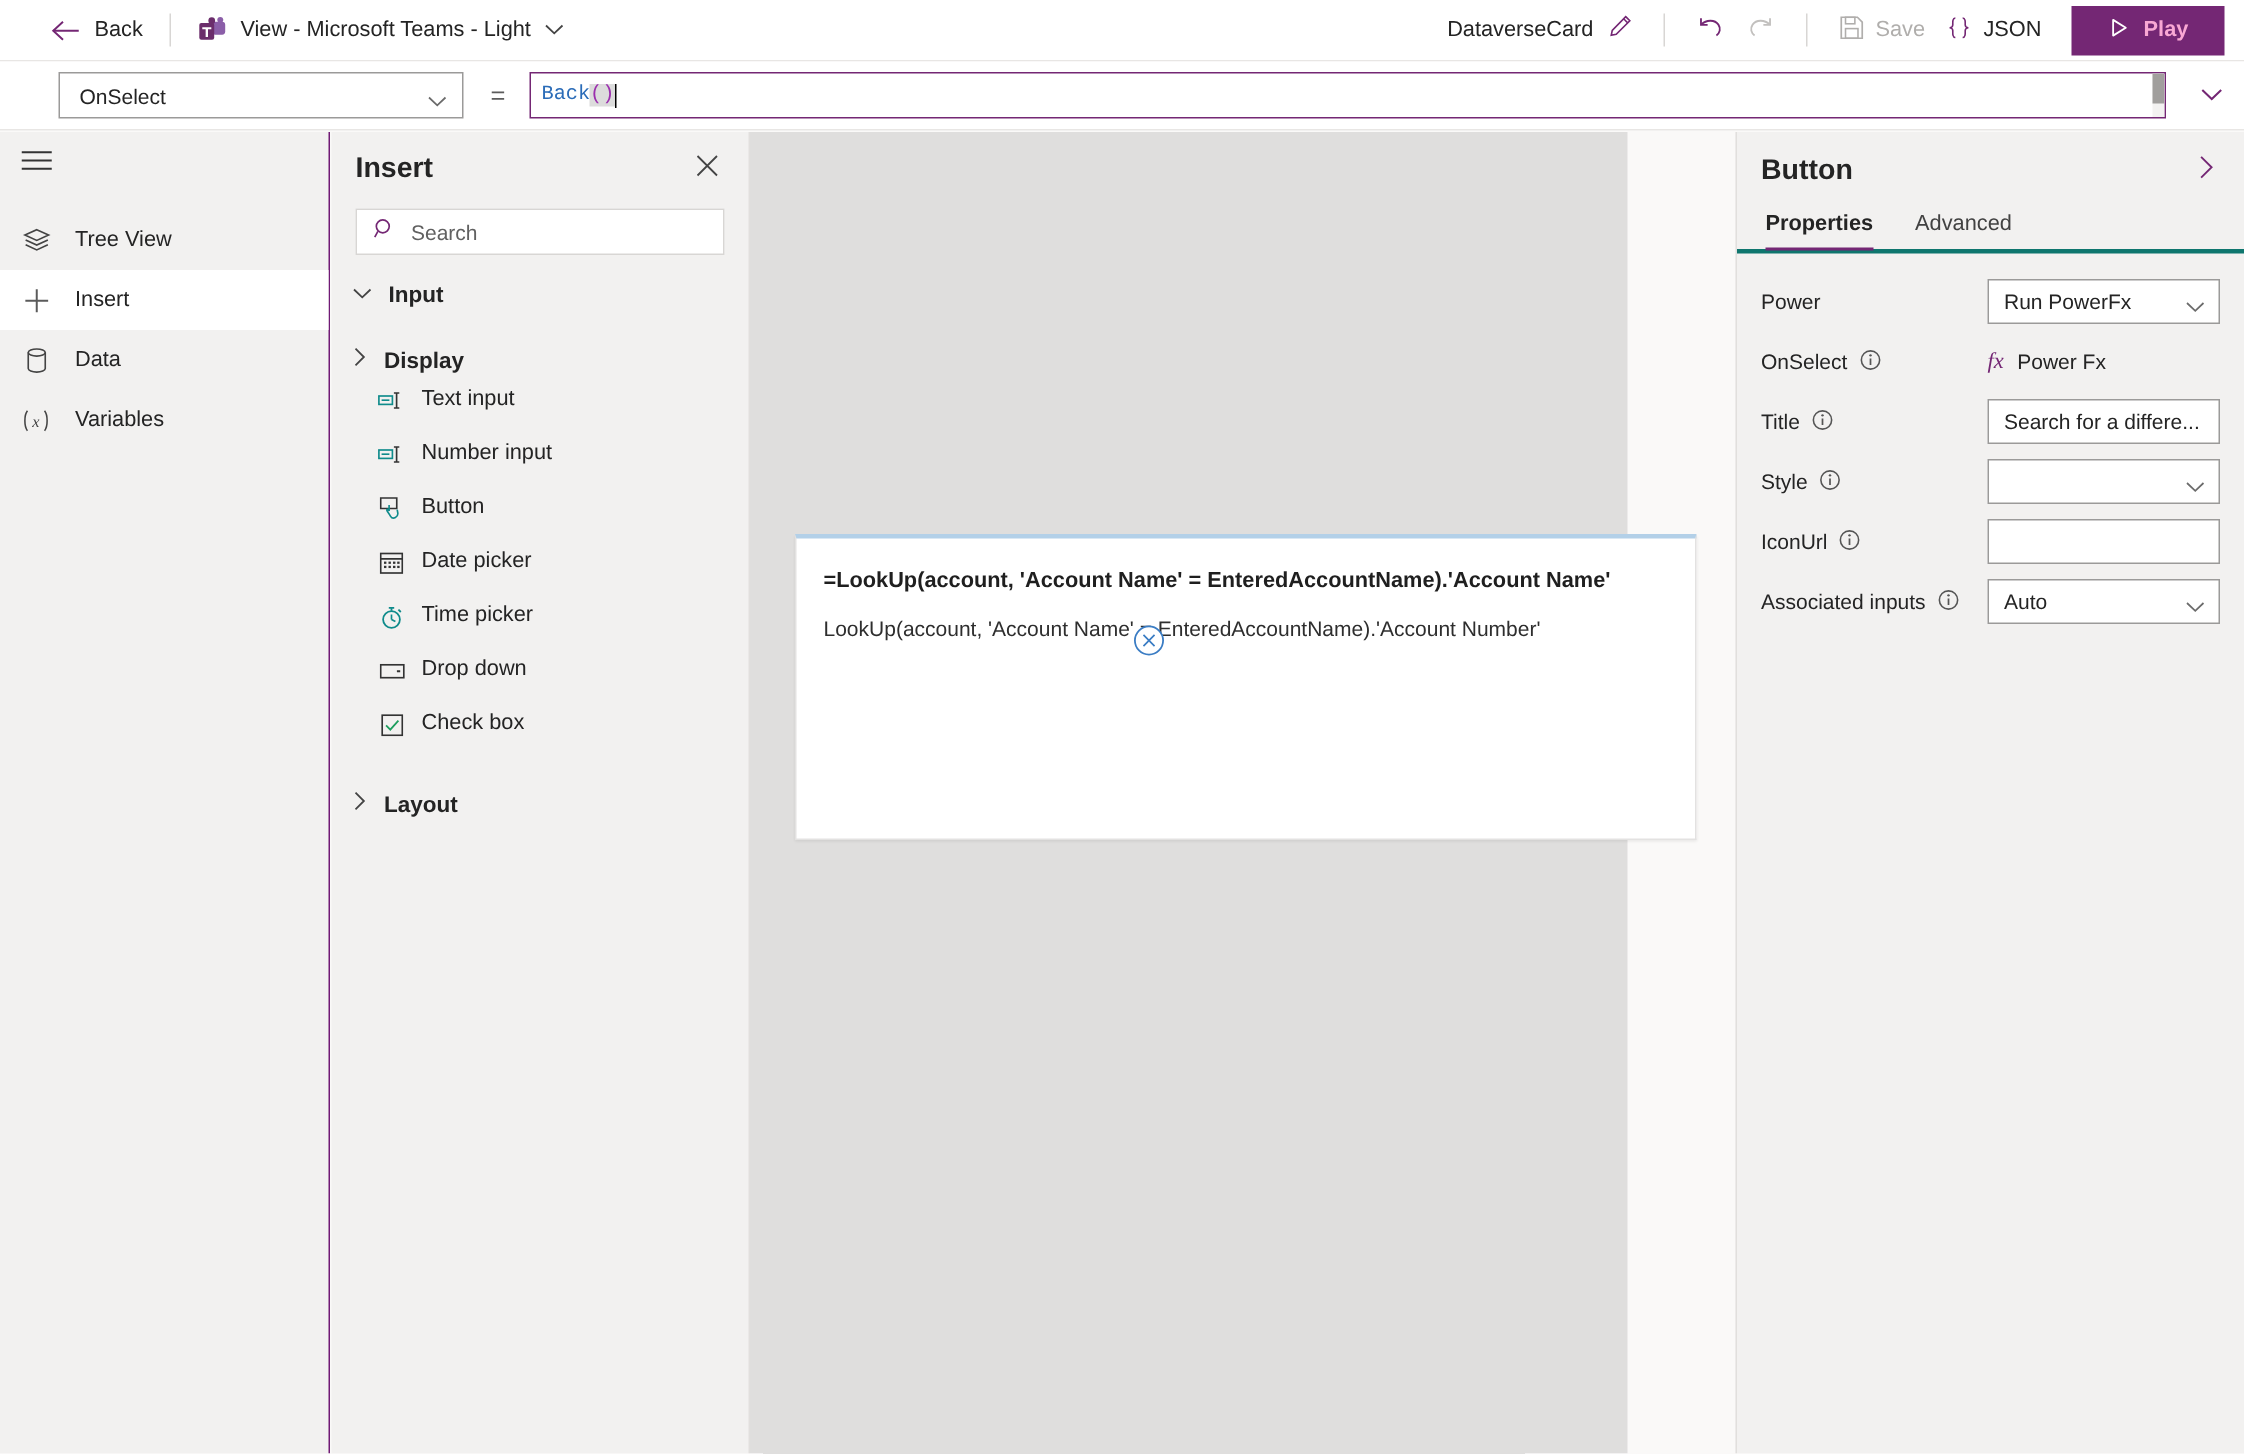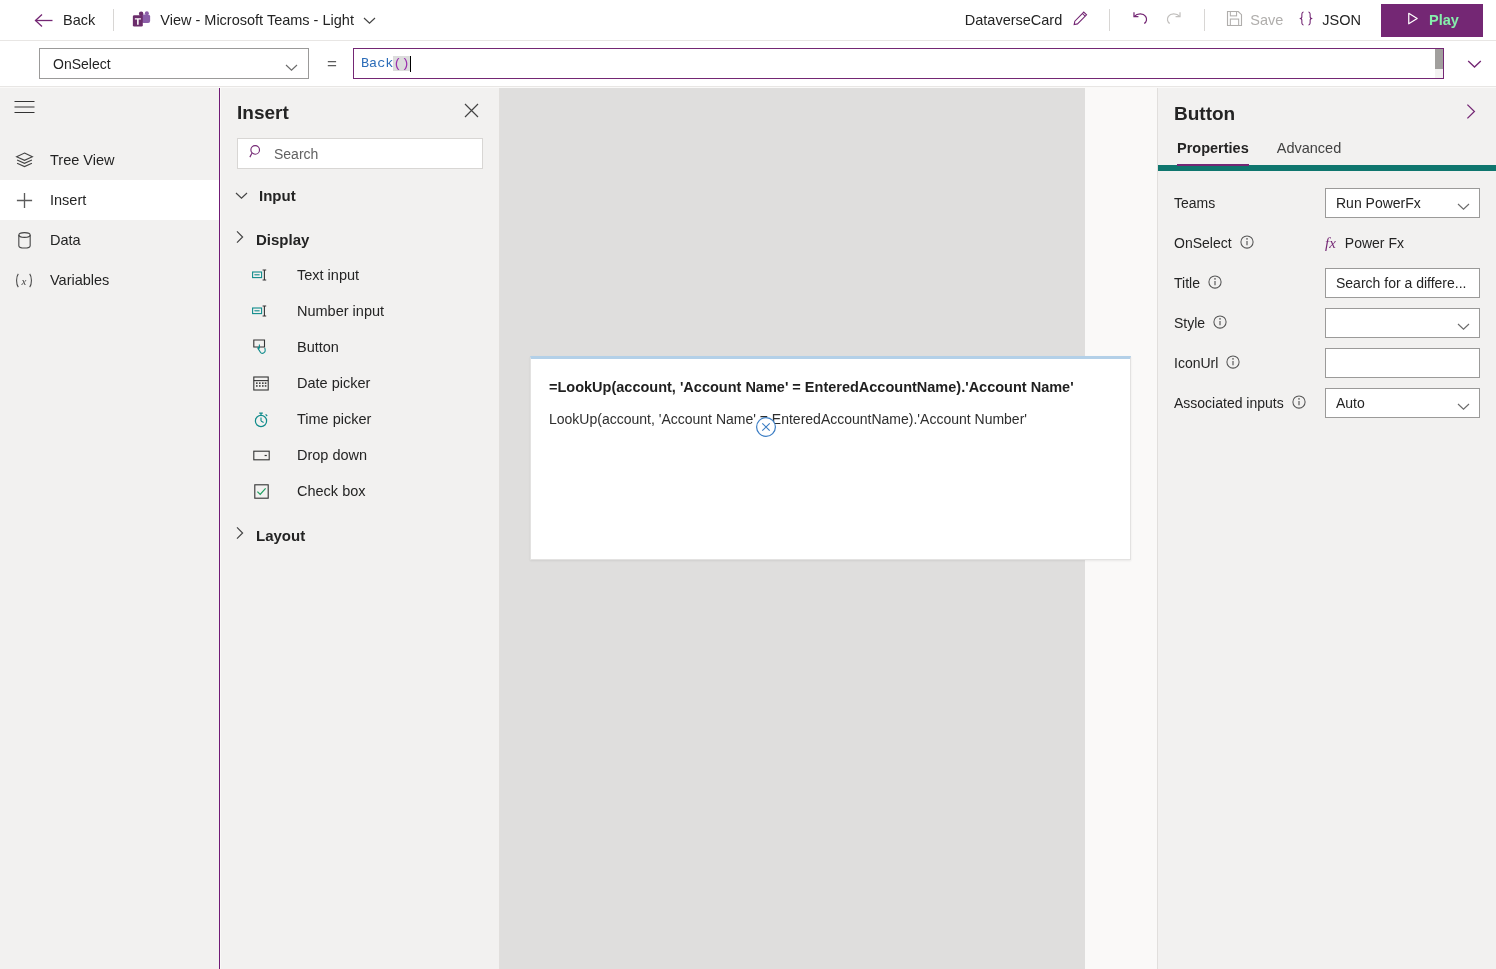--- a/index.html
+++ b/index.html
@@ -51,7 +51,7 @@
   .play-btn {
     display: flex; align-items: center; justify-content: center; gap: 9px;
     width: 102px; height: 33px; margin-right: 13px; margin-left: 13px;
-    background: #742774; color: #86efac;
+    background: #742774; color: #f9a8d4;
     font-size: 14.5px; font-weight: bold; cursor: pointer;
   }
 

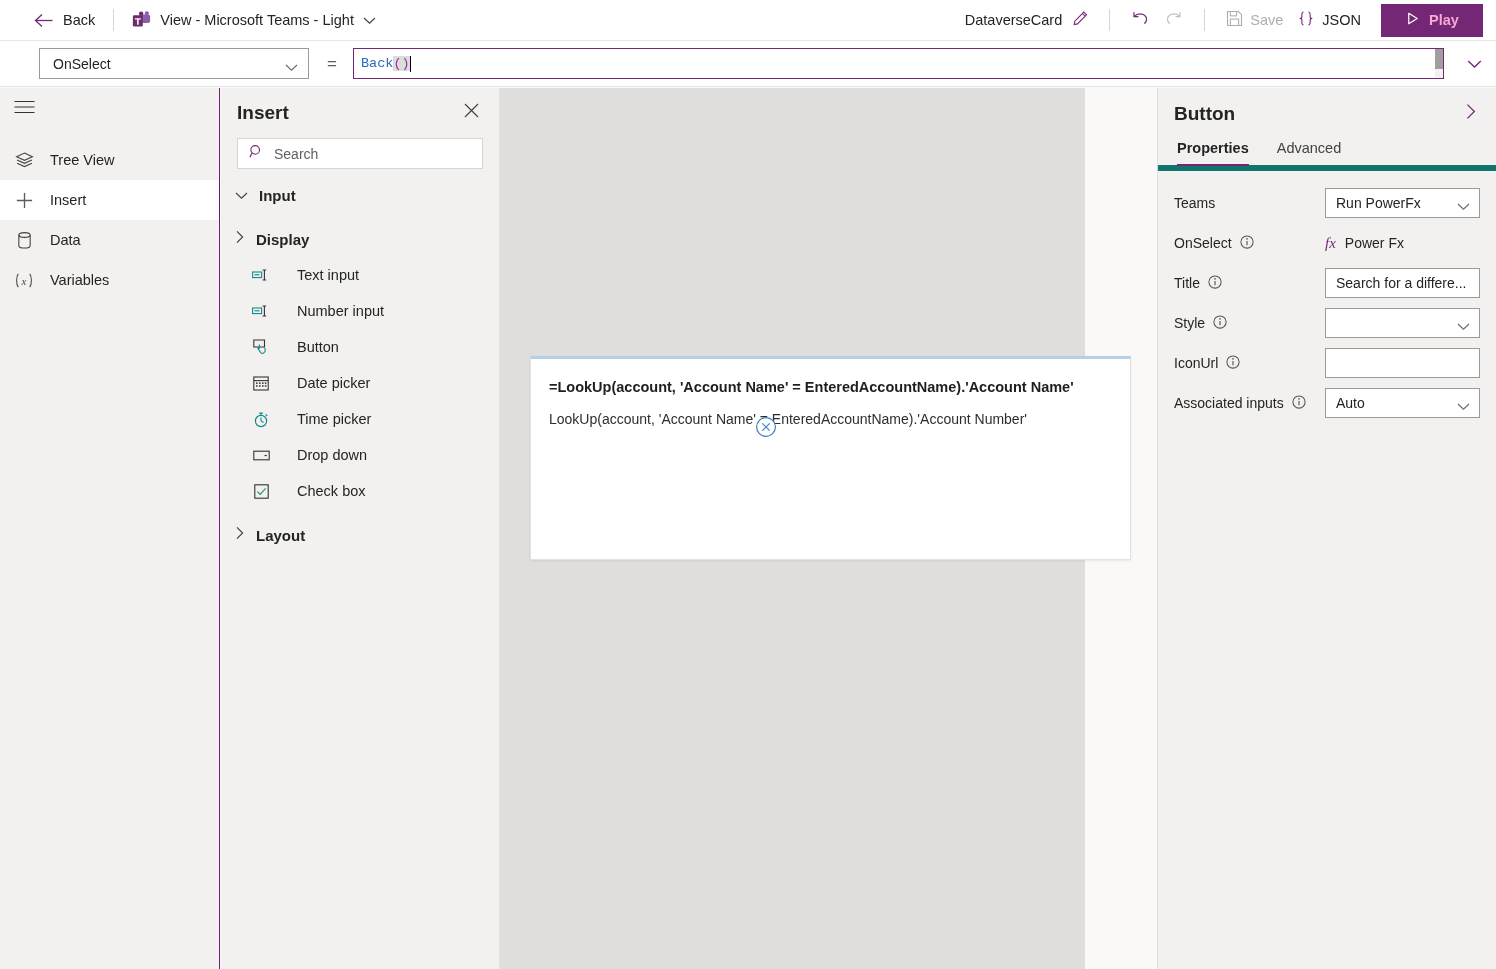--- a/index.html
+++ b/index.html
@@ -186,7 +186,7 @@
   .rp-collapse { cursor: pointer; padding: 2px; }
   .rp-tabs {
     display: flex; gap: 28px; padding: 0 19px;
-    margin-top: 14px; border-bottom: 6px solid #0f766e;
+    margin-top: 14px; border-bottom: 3px solid #0f766e;
   }
   .rp-tab {
     font-size: 14.5px; color: #424242; padding-bottom: 9px;

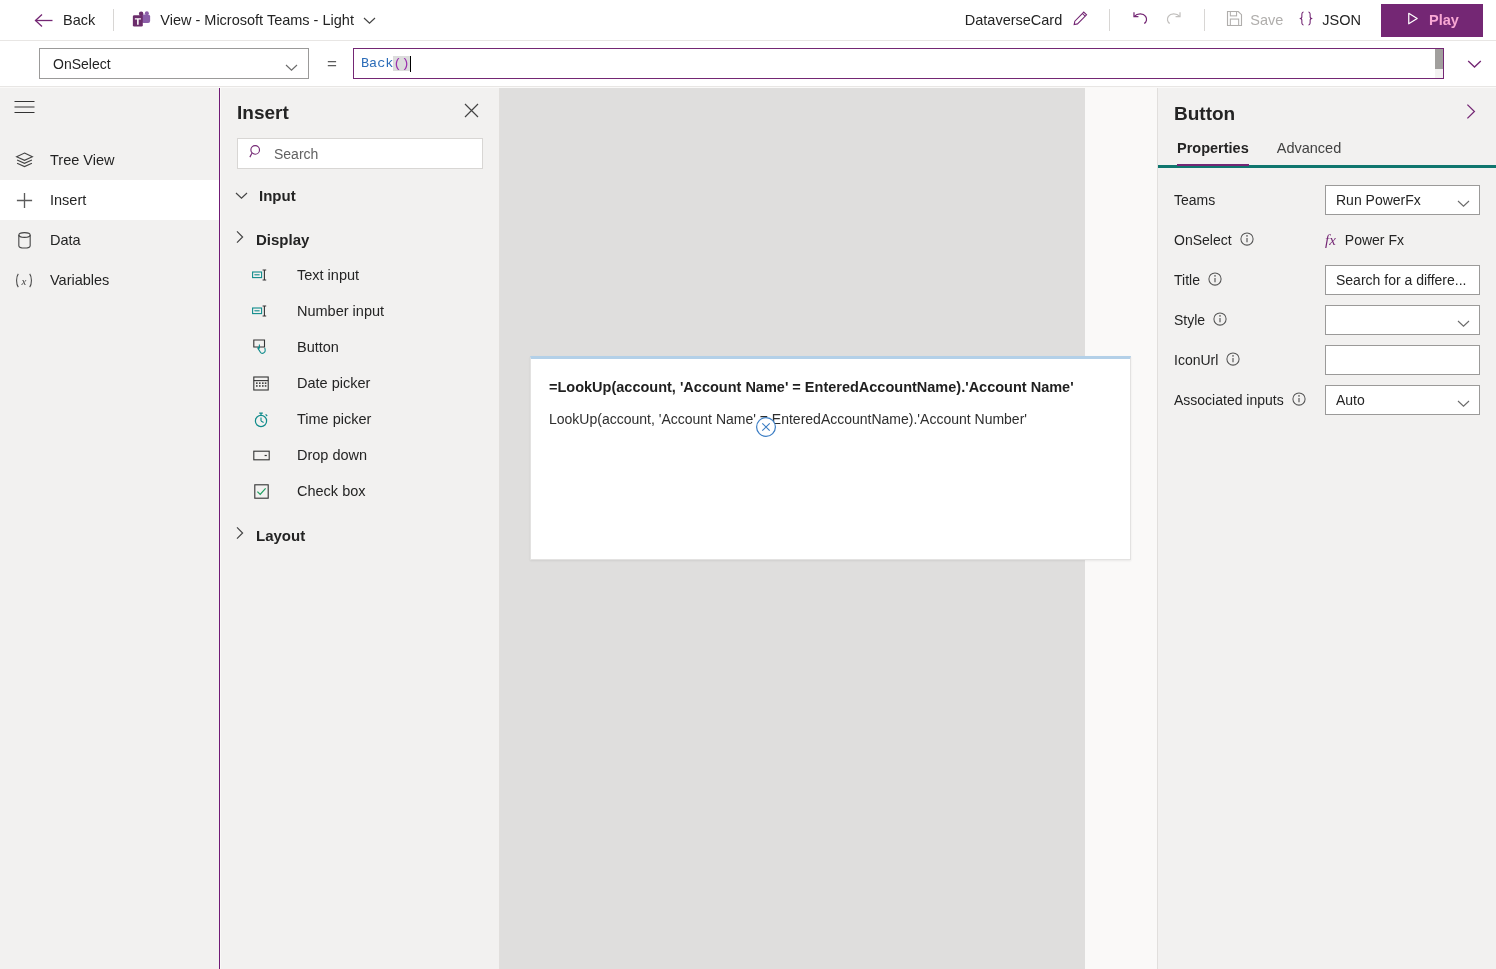--- a/index.html
+++ b/index.html
@@ -577,7 +577,7 @@
 
     <div class="prow">
       <div class="plabel">
-        <span>Teams</span>
+        <span>Power</span>
       </div>
       <div class="pctl">
         <div class="p-input sel">

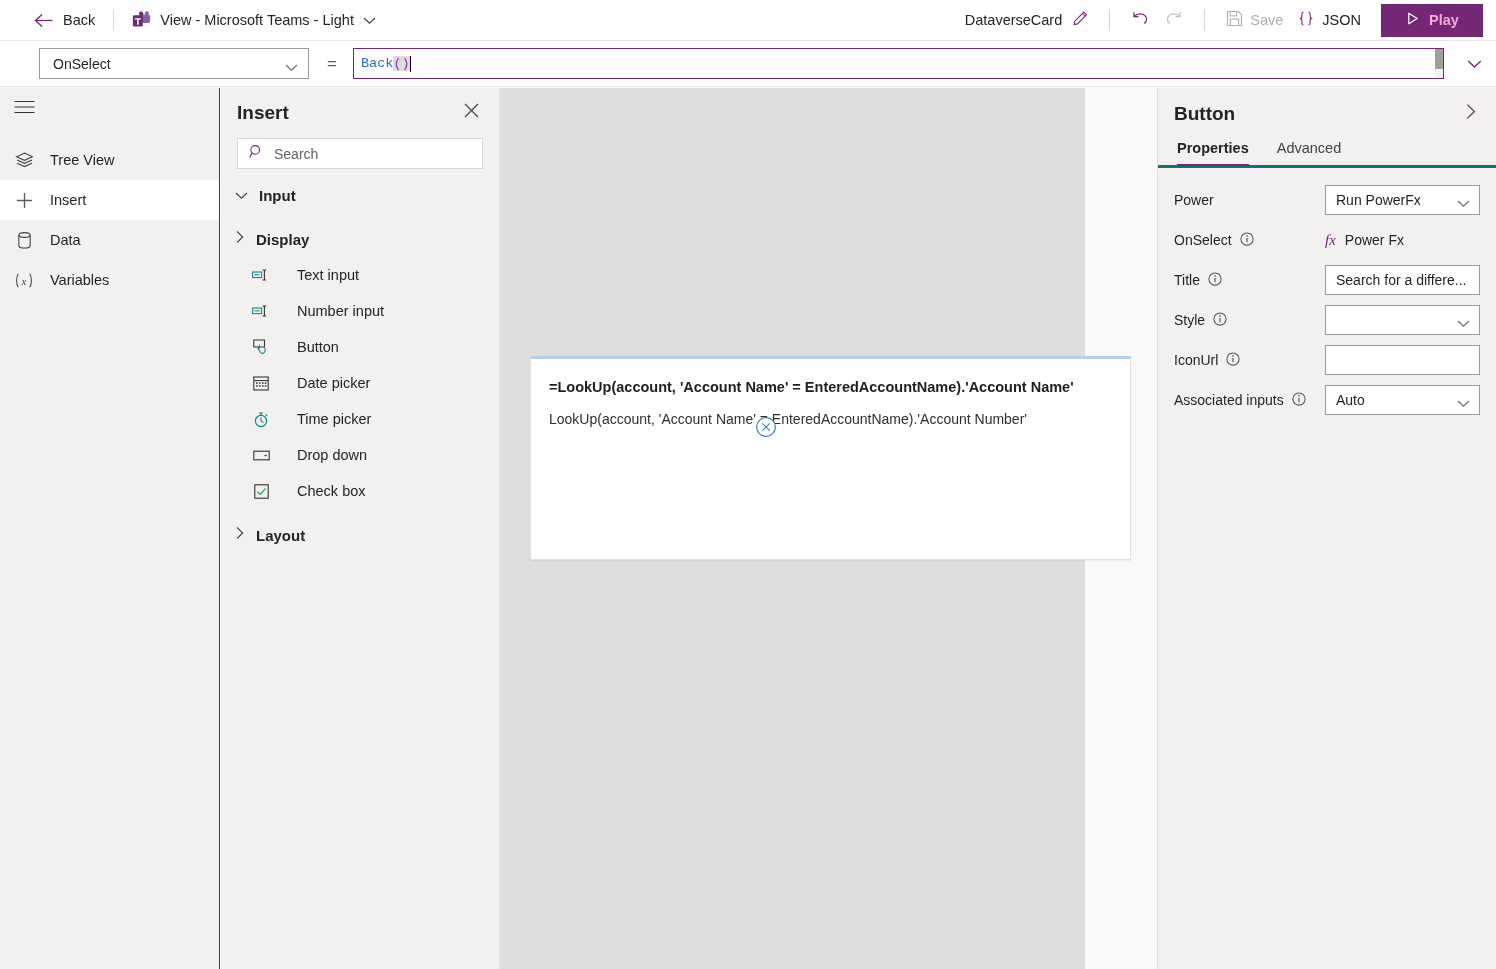--- a/index.html
+++ b/index.html
@@ -135,7 +135,7 @@
   }
   .grp .lbl { font-size: 15px; font-weight: bold; color: #242424; }
   .ip-item {
-    display: flex; align-items: center; gap: 27px;
+    display: flex; gap: 11px;
     height: 36px; margin-left: 31px; cursor: pointer;
   }
   .ip-item .lbl { font-size: 14.5px; color: #242424; }

